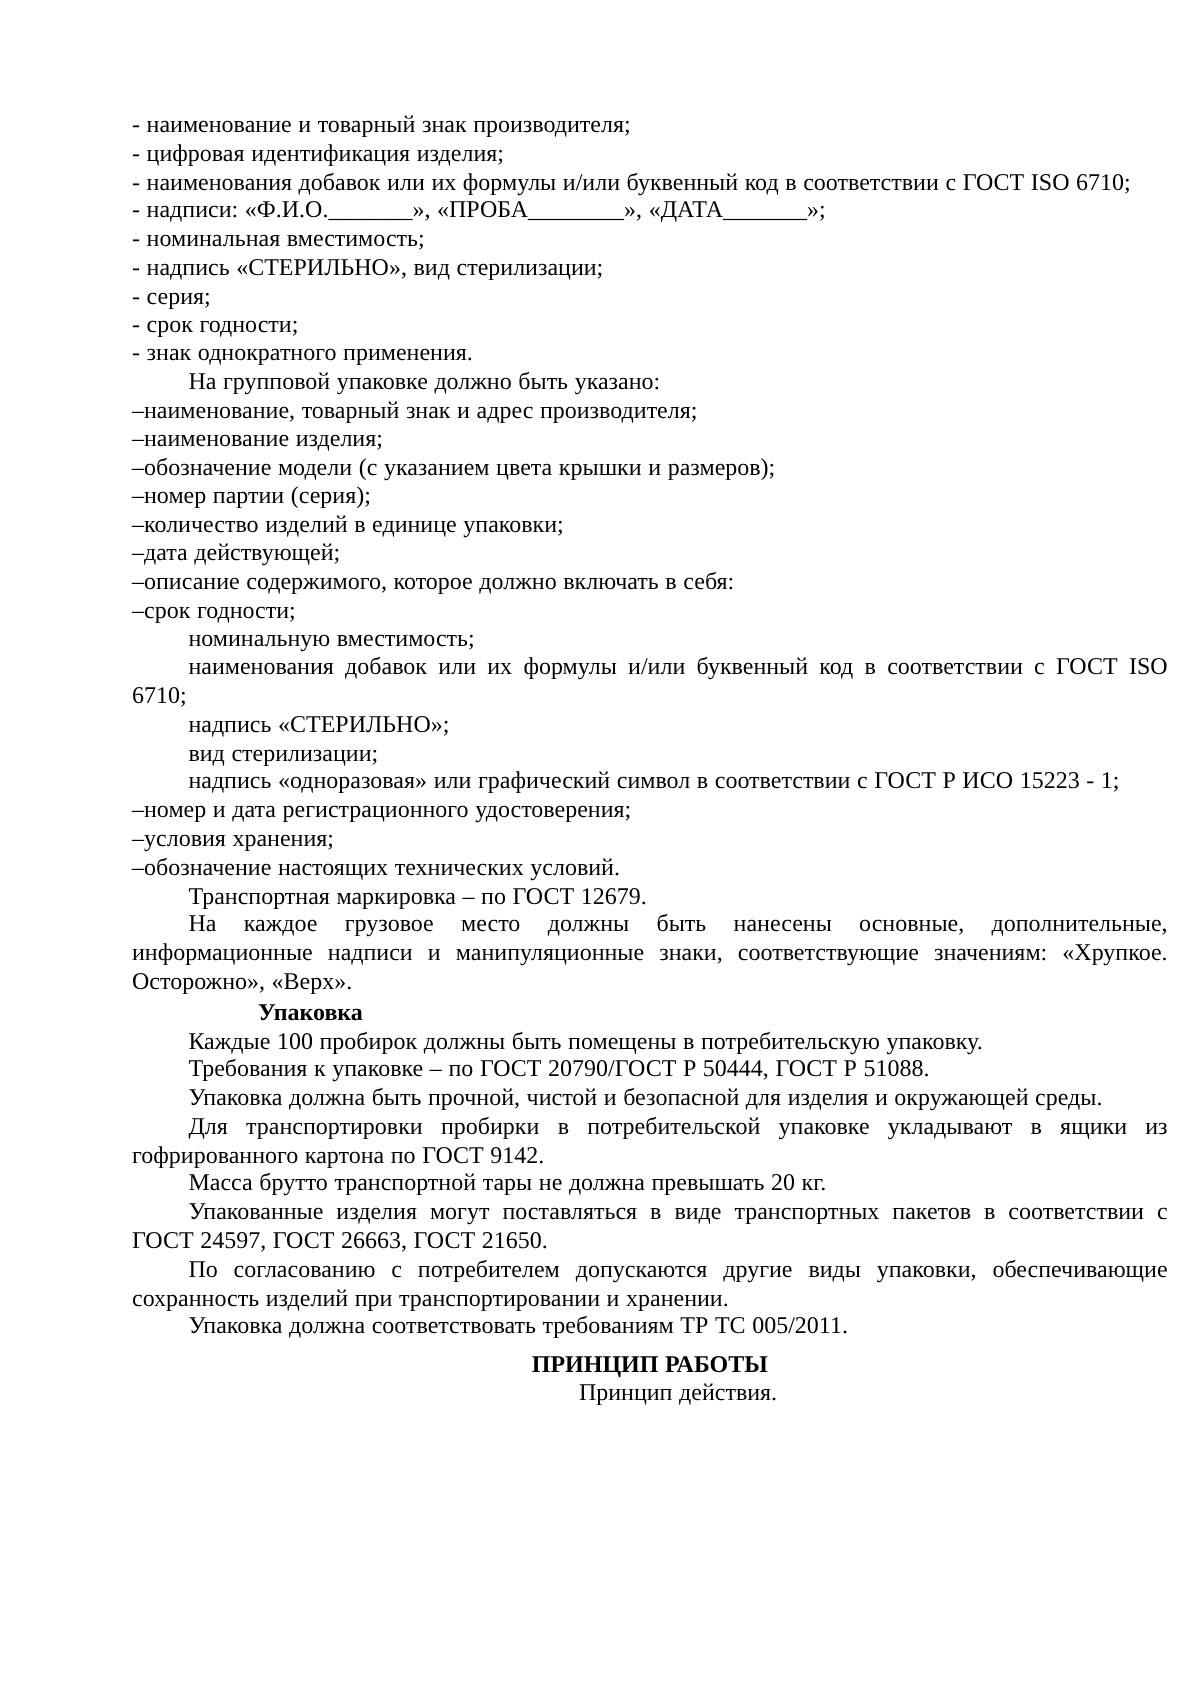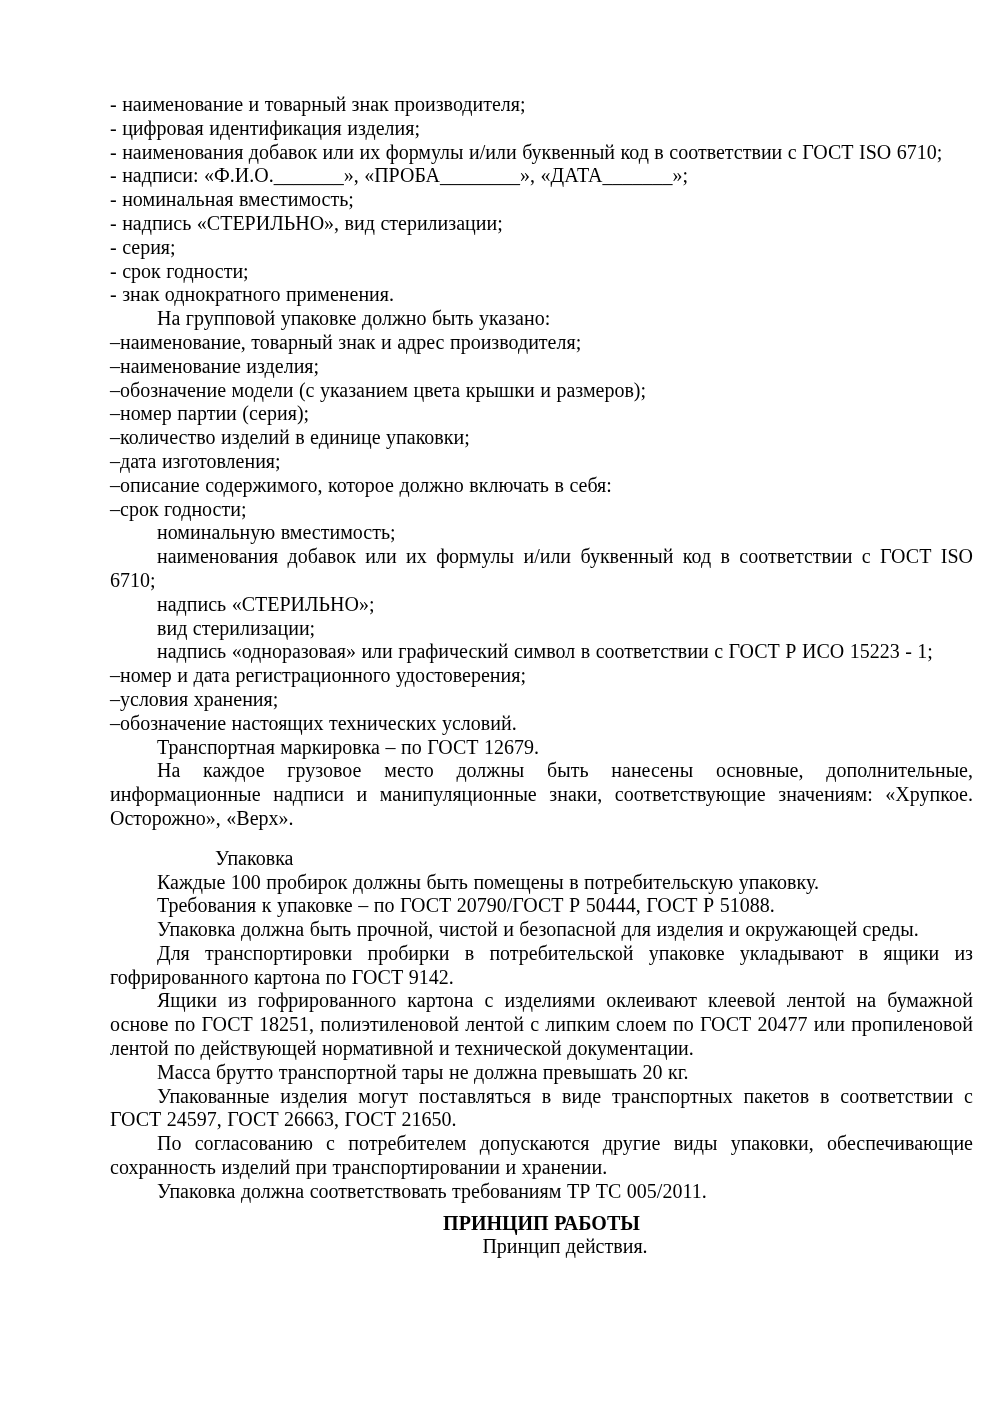--- a/index.html
+++ b/index.html
@@ -73,7 +73,7 @@
     <p class="flush">–обозначение модели (с указанием цвета крышки и размеров);</p>
     <p class="flush">–номер партии (серия);</p>
     <p class="flush">–количество изделий в единице упаковки;</p>
-    <p class="flush">–дата изготовления;</p>
+    <p class="flush">–дата действующей;</p>
     <p class="flush">–описание содержимого, которое должно включать в себя:</p>
     <p class="flush">–срок годности;</p>
     <p class="indent">номинальную вместимость;</p>

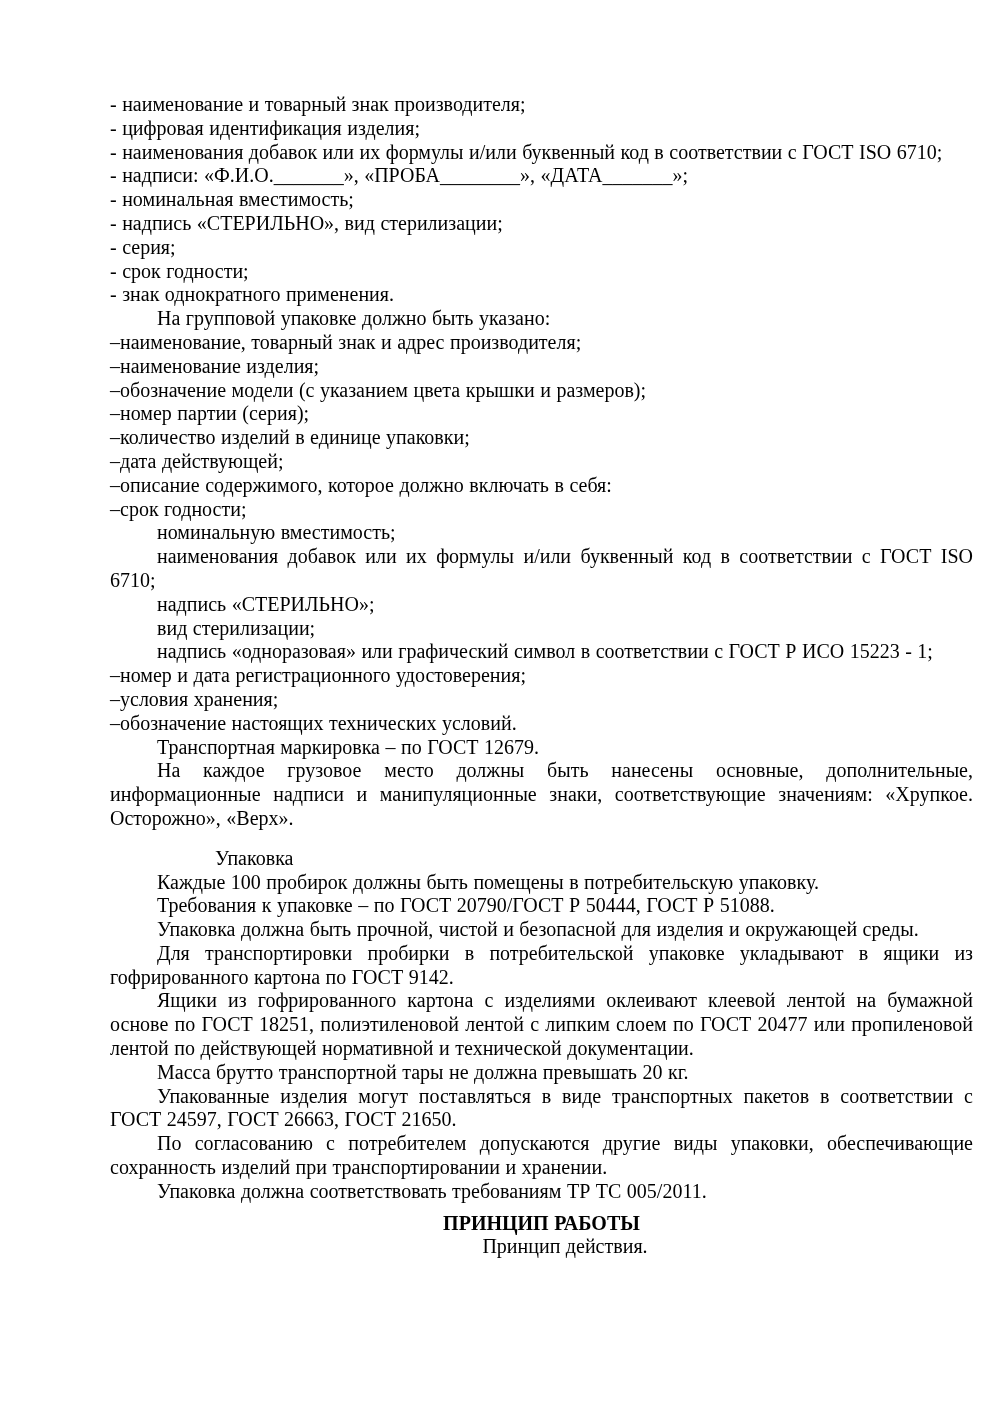--- a/index.html
+++ b/index.html
@@ -34,10 +34,10 @@
   .page p.indent { text-indent: 47px; }
   
   .page p.heading {
-    font-weight: normal;
+    font-weight: bold;
     text-indent: 105px;
     text-align: left;
-    margin-top: 16px;
+    margin-top: 2px;
   }
   
   .page p.center-heading {

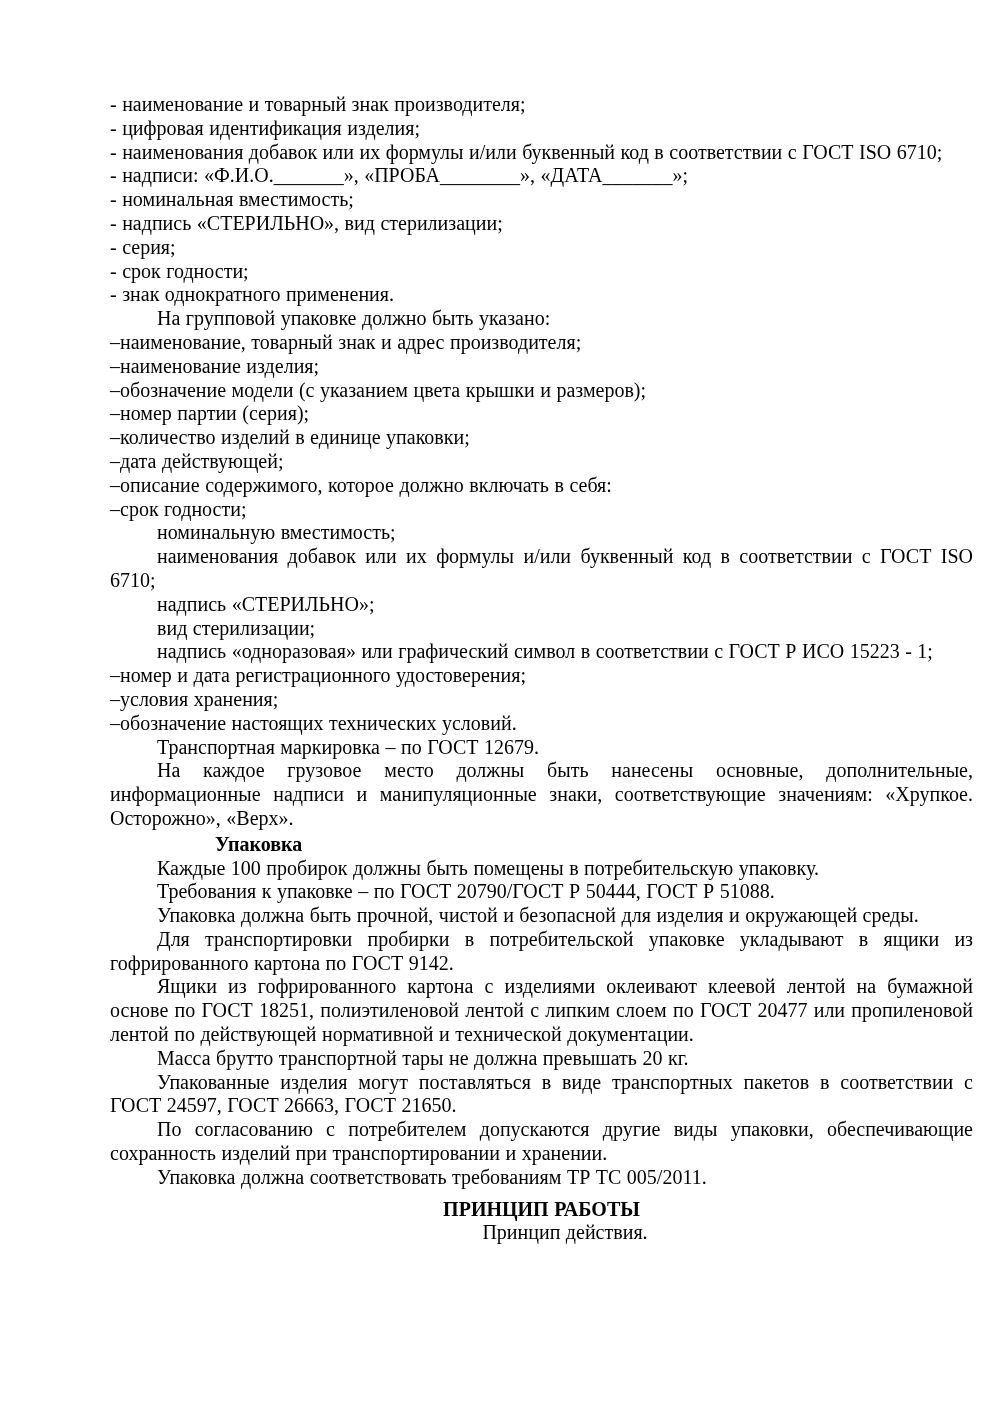--- a/index.html
+++ b/index.html
@@ -91,7 +91,6 @@
     <p class="indent">Требования к упаковке – по ГОСТ 20790/ГОСТ Р 50444, ГОСТ Р 51088.</p>
     <p class="indent">Упаковка должна быть прочной, чистой и безопасной для изделия и окружающей среды.</p>
     <p class="indent">Для транспортировки пробирки в потребительской упаковке укладывают в ящики из гофрированного картона по ГОСТ 9142.</p>
-    <p class="indent">Ящики из гофрированного картона с изделиями оклеивают клеевой лентой на бумажной основе по ГОСТ 18251, полиэтиленовой лентой с липким слоем по ГОСТ 20477 или пропиленовой лентой по действующей нормативной и технической документации.</p>
     <p class="indent">Масса брутто транспортной тары не должна превышать 20 кг.</p>
     <p class="indent">Упакованные изделия могут поставляться в виде транспортных пакетов в соответствии с ГОСТ 24597, ГОСТ 26663, ГОСТ 21650.</p>
     <p class="indent">По согласованию с потребителем допускаются другие виды упаковки, обеспечивающие сохранность изделий при транспортировании и хранении.</p>

